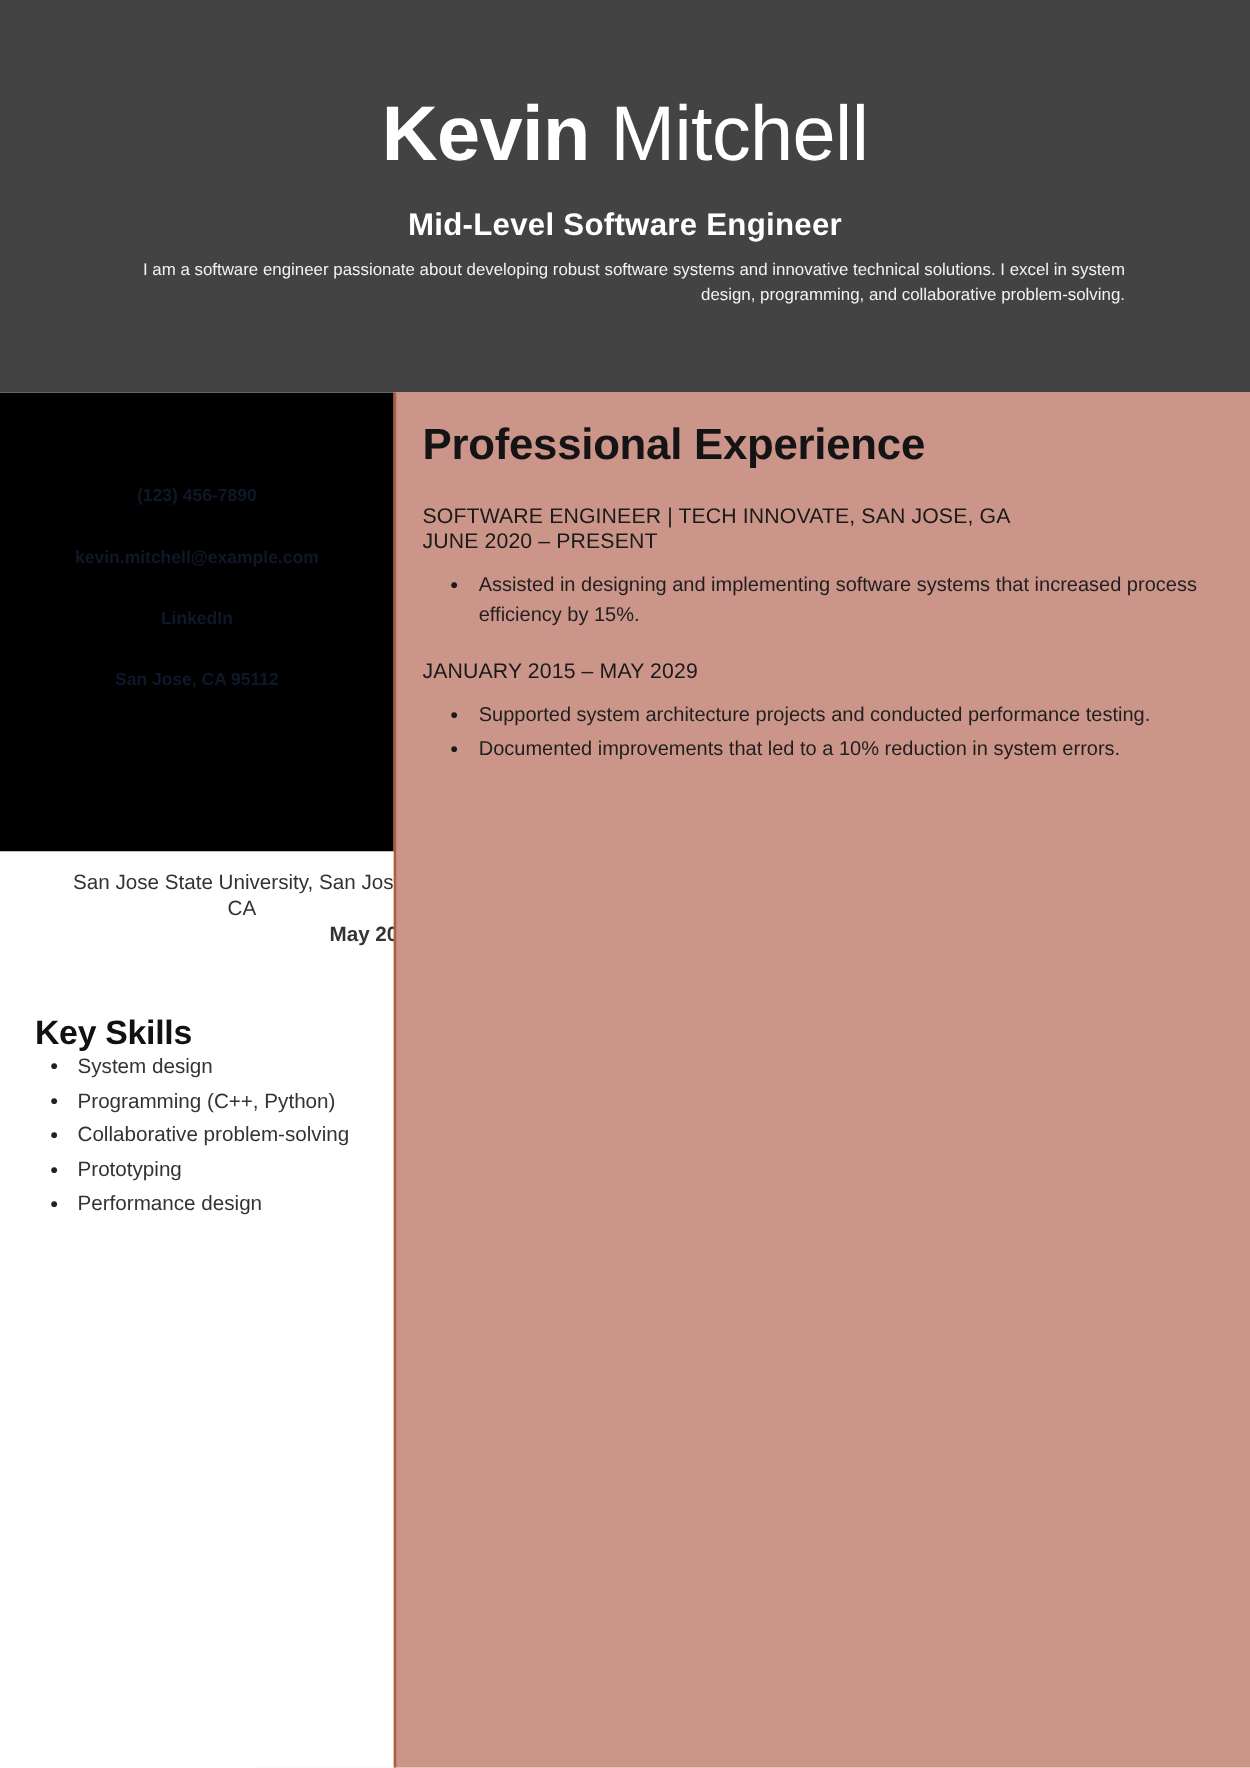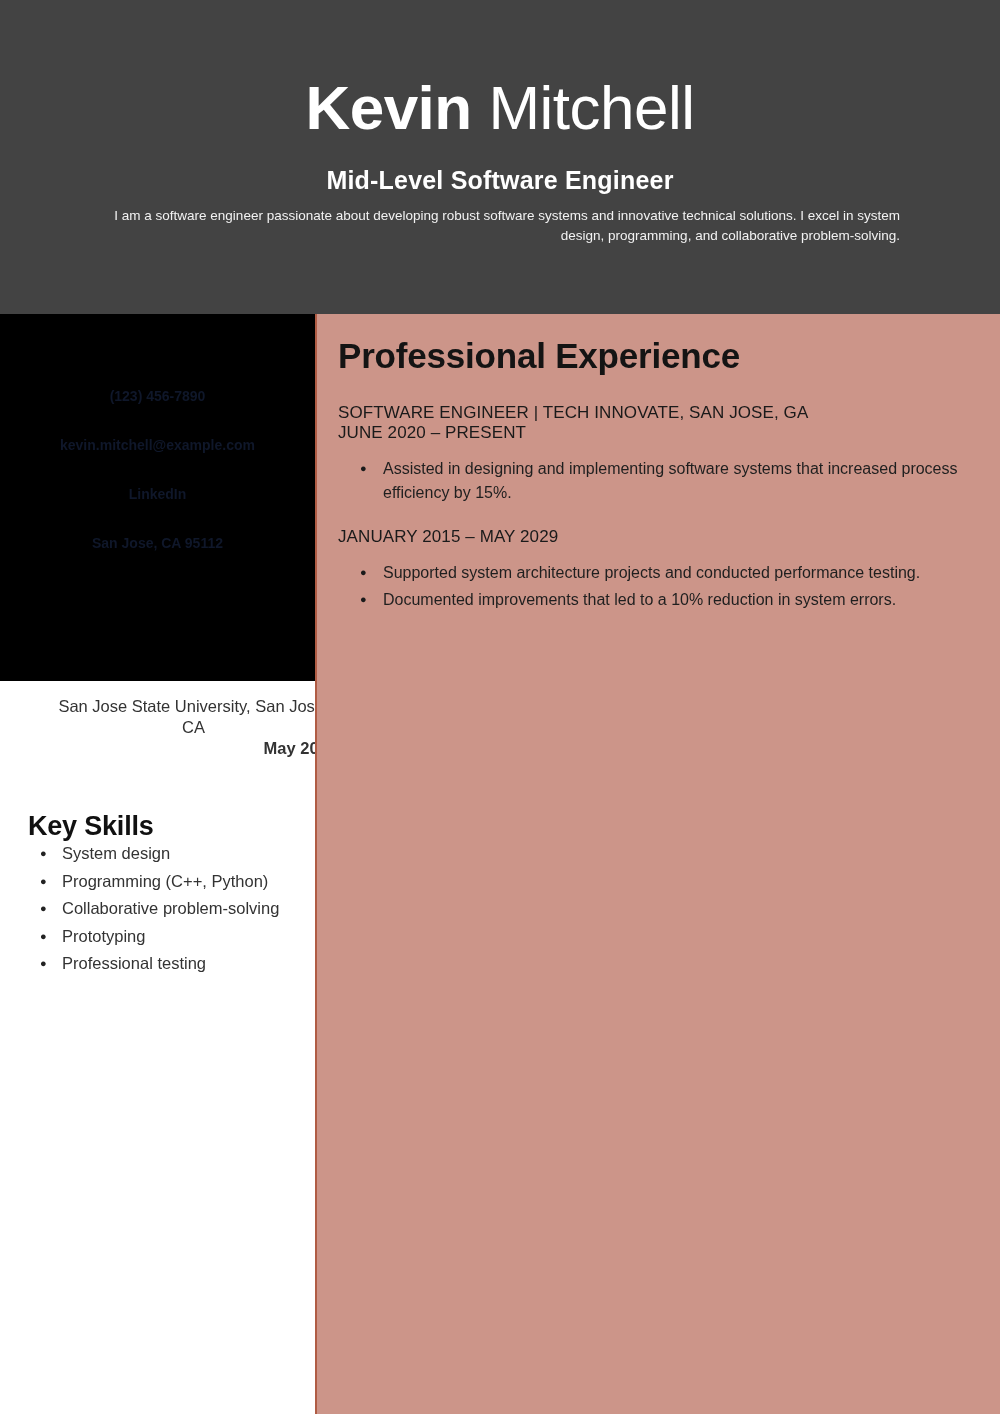--- a/index.html
+++ b/index.html
@@ -280,7 +280,7 @@
       <li>Programming (C++, Python)</li>
       <li>Collaborative problem-solving</li>
       <li>Prototyping</li>
-      <li>Professional testing</li>
+      <li>Performance design</li>
     </ul>
   </div>
 

